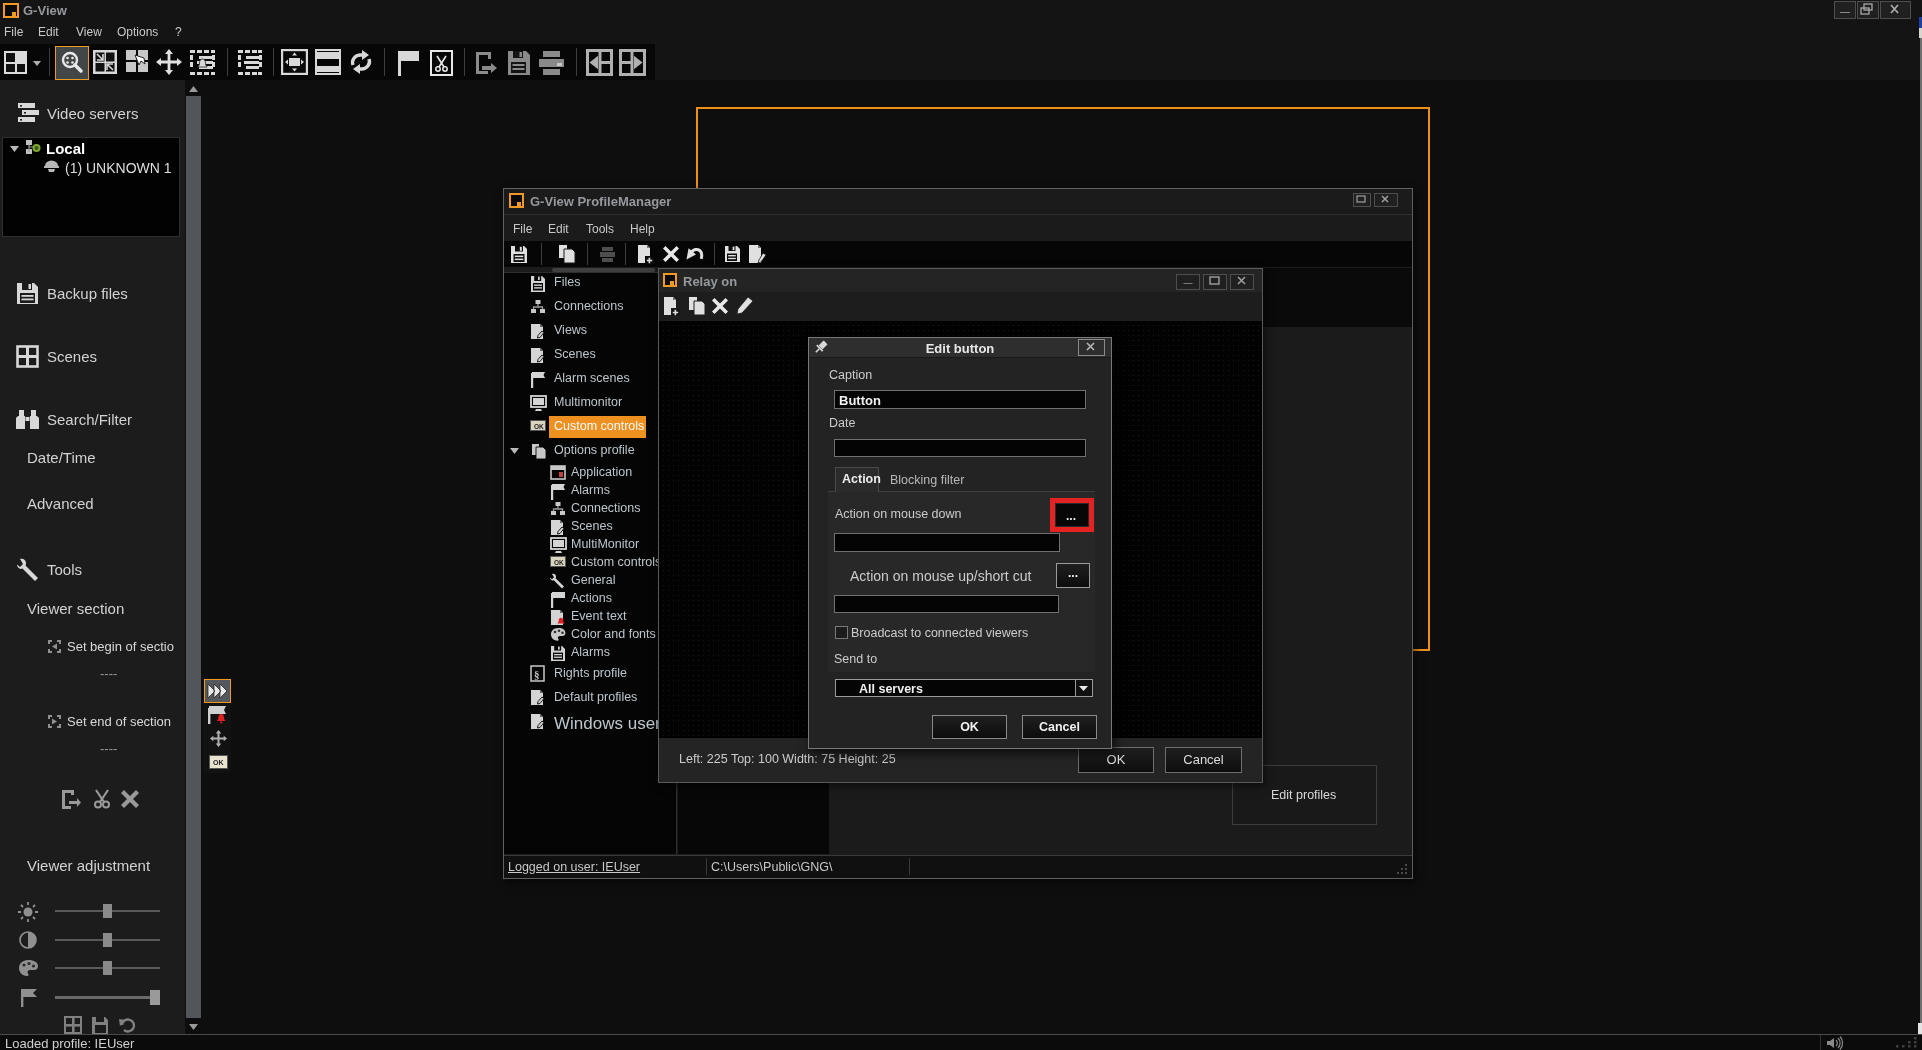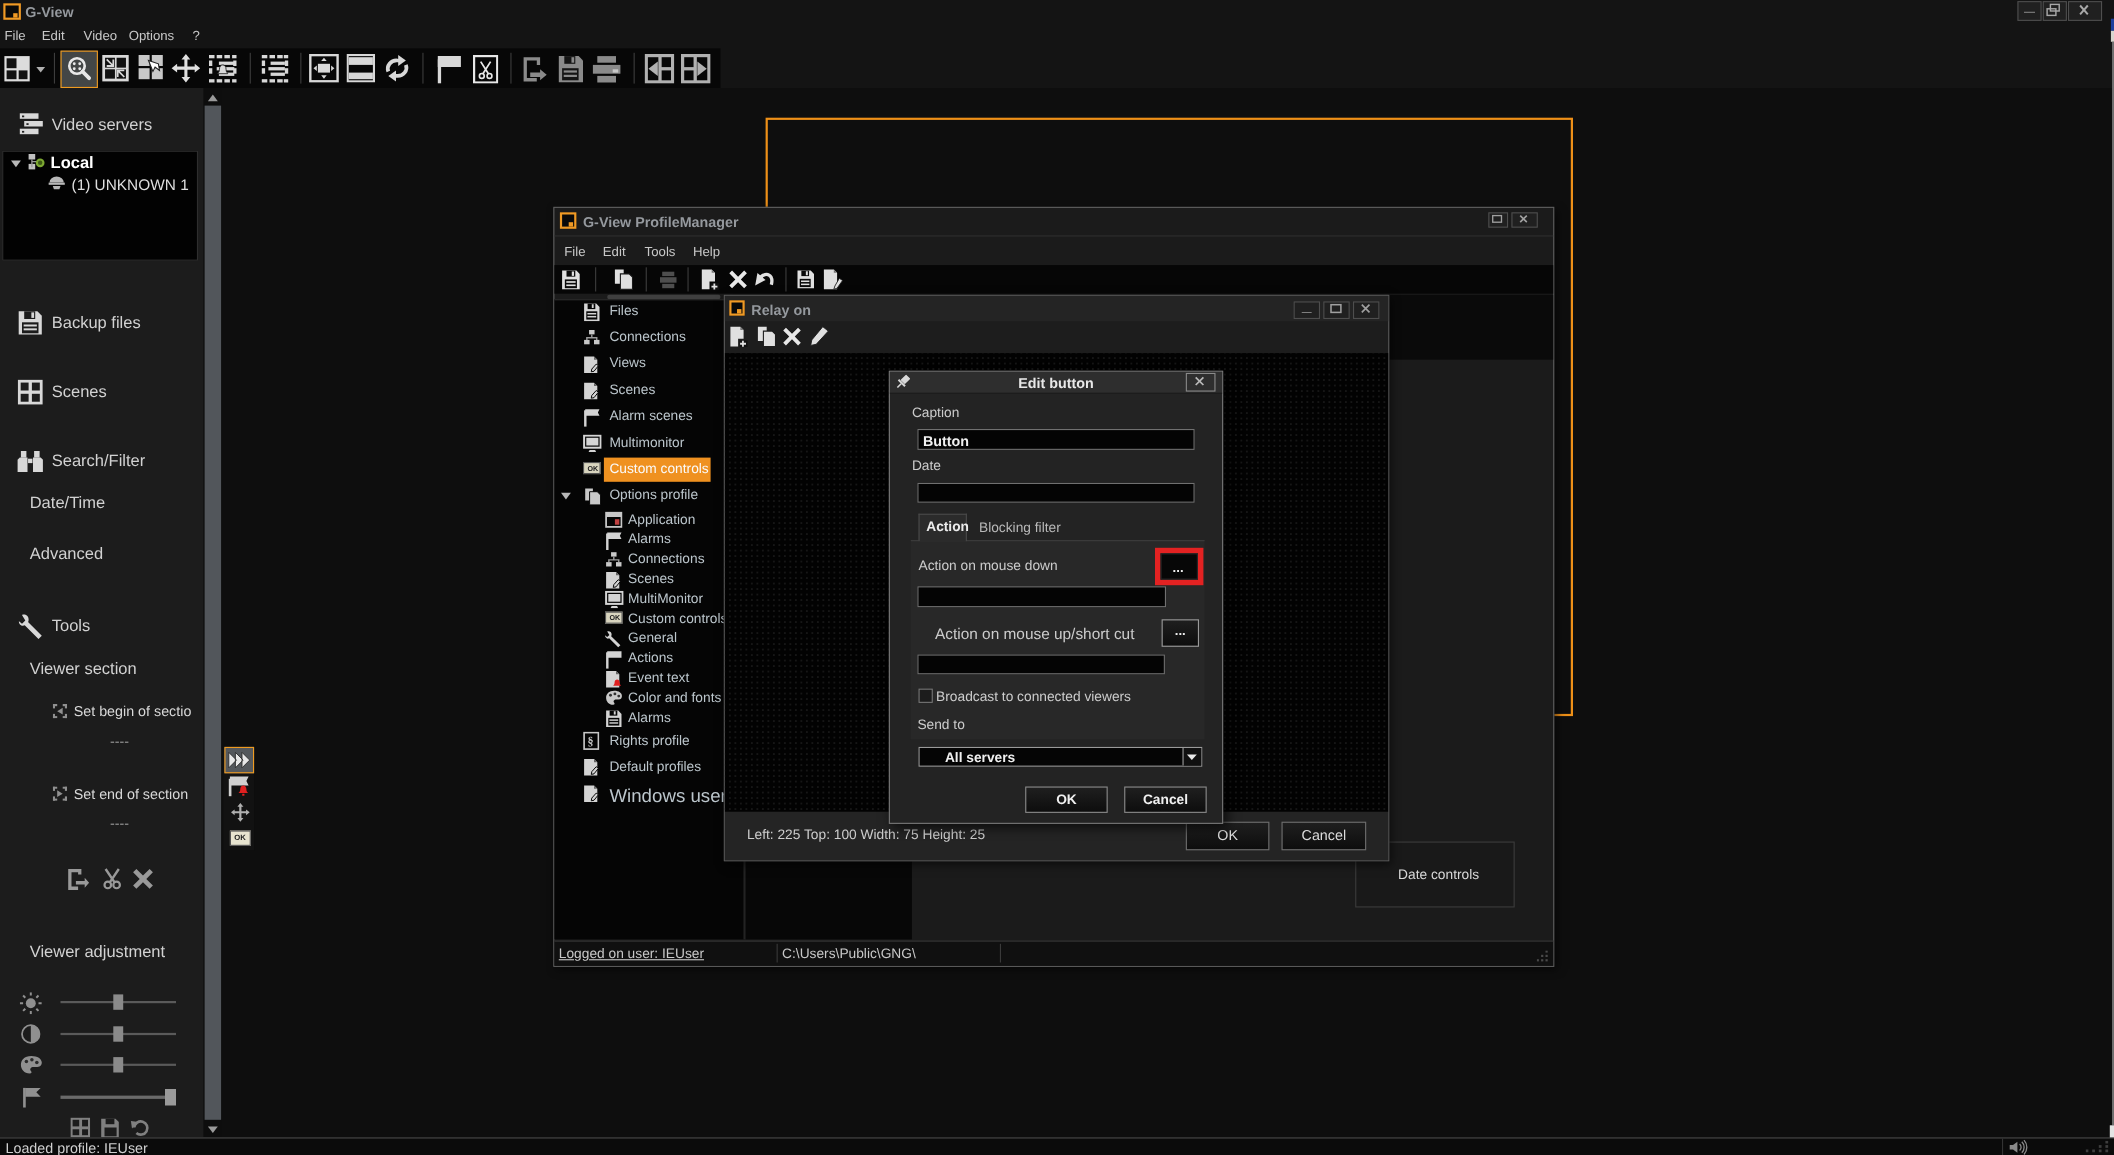--- a/index.html
+++ b/index.html
@@ -45,7 +45,7 @@
 
 <div class="tx" style="left:4px;top:26px;">File</div>
 <div class="tx" style="left:38px;top:26px;">Edit</div>
-<div class="tx" style="left:76px;top:26px;">Video</div>
+<div class="tx" style="left:76px;top:26px;">View</div>
 <div class="tx" style="left:117px;top:26px;">Options</div>
 <div class="tx" style="left:175px;top:26px;">?</div>
 

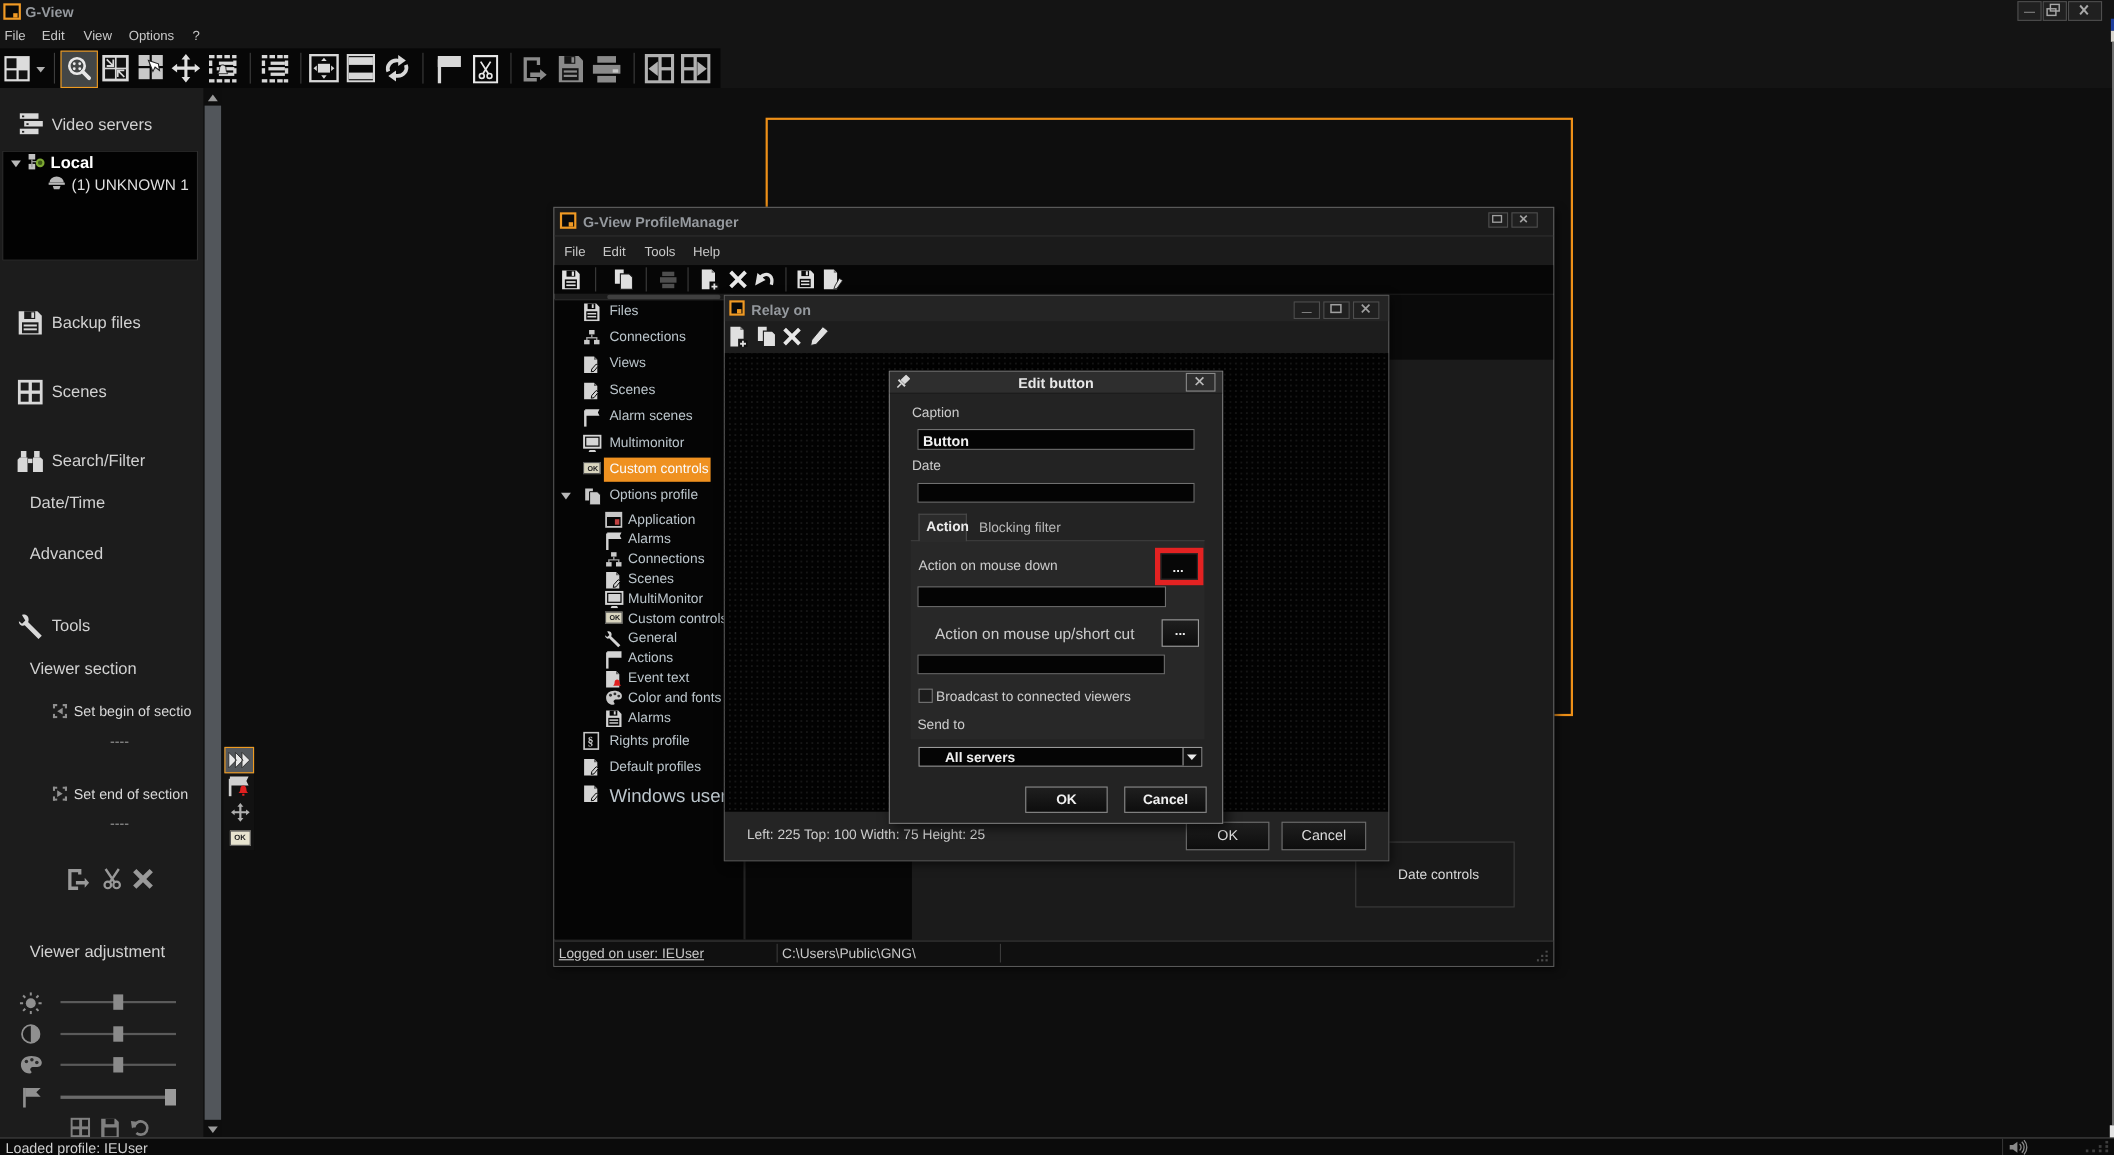--- a/index.html
+++ b/index.html
@@ -758,7 +758,7 @@
  <div class="ab" style="left:174px;top:593px;width:151px;height:72px;background:#070707;"></div>
 
  <div class="ab" style="left:728px;top:576px;width:145px;height:60px;background:#191919;border:1px solid #3c3c3c;box-sizing:border-box;"></div>
- <div class="tx" style="left:767px;top:600px;font-size:12.5px;color:#d8d8d8;">Date controls</div>
+ <div class="tx" style="left:767px;top:600px;font-size:12.5px;color:#d8d8d8;">Edit profiles</div>
 
  <div class="ab" style="left:0;top:666px;width:908px;height:23px;background:#101010;border-top:1px solid #3a3a3a;box-sizing:border-box;"></div>
  <div class="tx" style="left:4px;top:672px;font-size:12.5px;color:#c8c8c8;text-decoration:underline;">Logged on user: IEUser</div>

